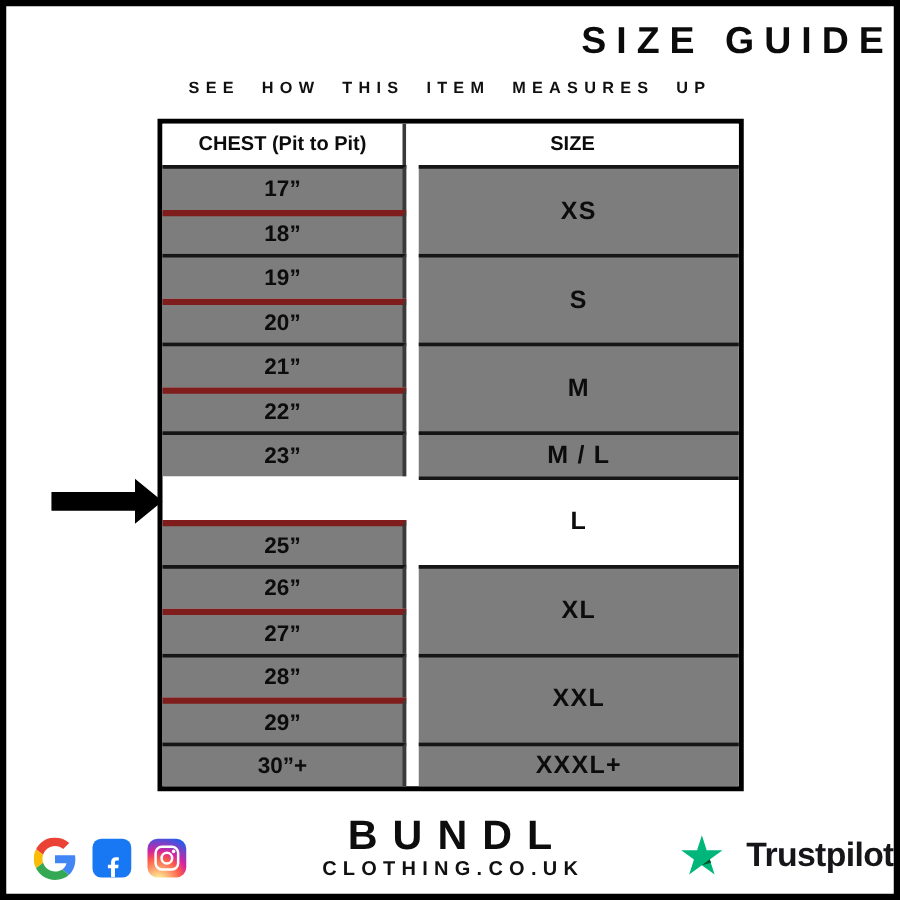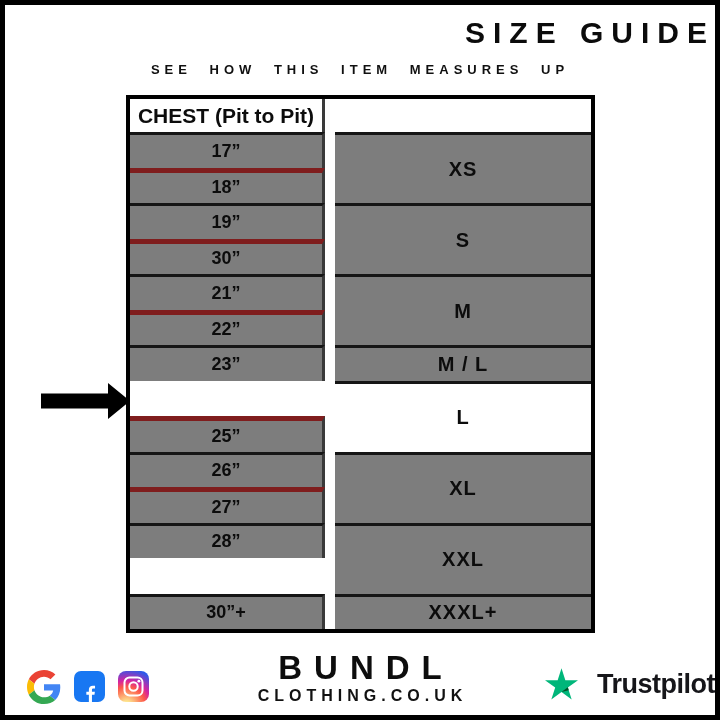--- a/index.html
+++ b/index.html
@@ -35,7 +35,7 @@
   .vr  { border-right:3px solid #3a3a3a; }
   .bt3 { border-top:3px solid #151515; }
   .bt1 { border-top:5px solid #7f1d1d; }
-  .th    { font-size:21px; }
+  .th    { font-size:16px; }
   .chest { font-size:18px; }
   .size  { font-size:20px; letter-spacing:1px;margin-left:10px; }
 

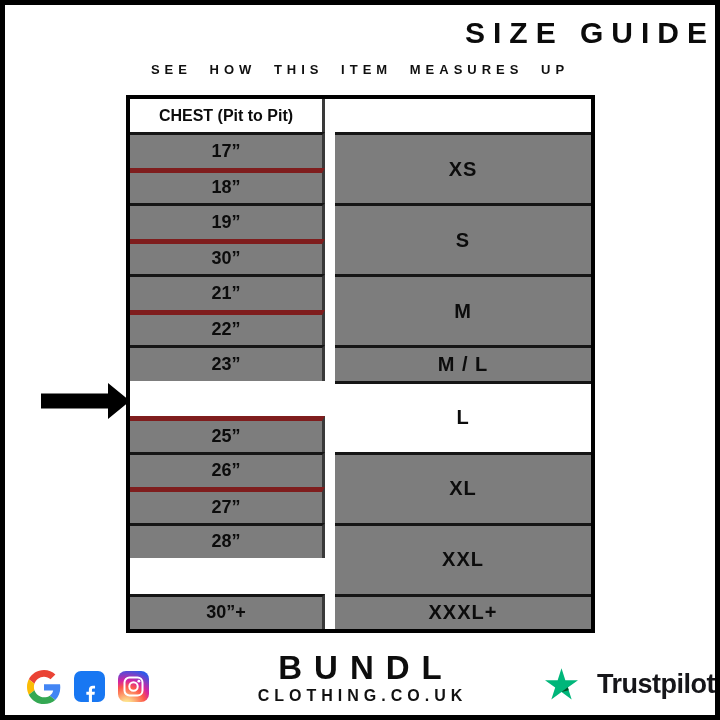--- a/index.html
+++ b/index.html
@@ -71,6 +71,7 @@
   <div class="size-table">
 
     <div class="cell white th vr" style="grid-row:1;grid-column:1">CHEST (Pit to Pit)</div>
+    <div class="cell white th" style="grid-row:1;grid-column:2">SIZE</div>
 
     <div class="cell chest gray vr bt3" style="grid-row:2;grid-column:1">17”</div>
     <div class="cell chest gray vr bt1" style="grid-row:3;grid-column:1">18”</div>

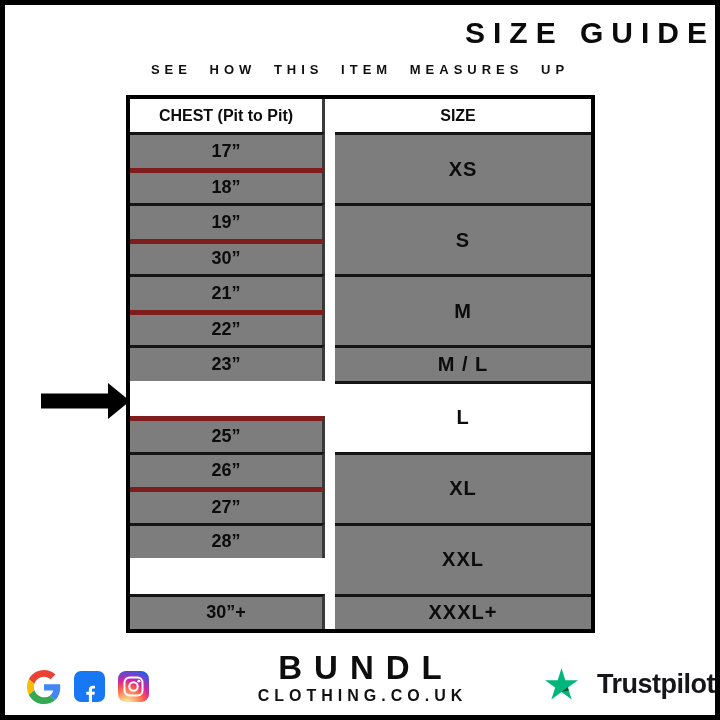--- a/index.html
+++ b/index.html
@@ -76,7 +76,7 @@
     <div class="cell chest gray vr bt3" style="grid-row:2;grid-column:1">17”</div>
     <div class="cell chest gray vr bt1" style="grid-row:3;grid-column:1">18”</div>
     <div class="cell chest gray vr bt3" style="grid-row:4;grid-column:1">19”</div>
-    <div class="cell chest gray vr bt1" style="grid-row:5;grid-column:1">30”</div>
+    <div class="cell chest gray vr bt1" style="grid-row:5;grid-column:1">20”</div>
     <div class="cell chest gray vr bt3" style="grid-row:6;grid-column:1">21”</div>
     <div class="cell chest gray vr bt1" style="grid-row:7;grid-column:1">22”</div>
     <div class="cell chest gray vr bt3" style="grid-row:8;grid-column:1">23”</div>

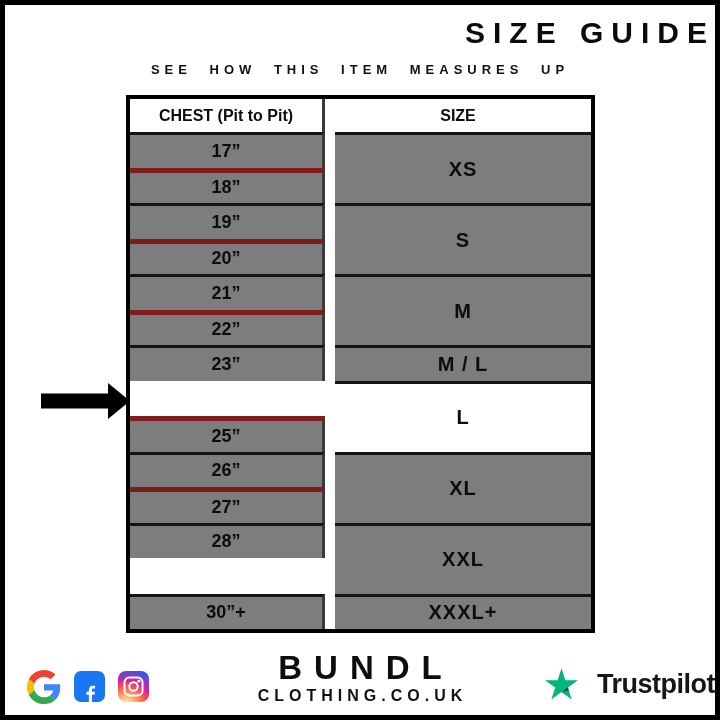--- a/index.html
+++ b/index.html
@@ -84,6 +84,7 @@
     <div class="cell chest gray vr bt3" style="grid-row:11;grid-column:1">26”</div>
     <div class="cell chest gray vr bt1" style="grid-row:12;grid-column:1">27”</div>
     <div class="cell chest gray vr bt3" style="grid-row:13;grid-column:1">28”</div>
+    <div class="cell chest gray vr bt1" style="grid-row:14;grid-column:1">29”</div>
     <div class="cell chest gray vr bt3" style="grid-row:15;grid-column:1">30”+</div>
 
     <div class="cell size gray bt3" style="grid-row:2/4;grid-column:2">XS</div>

